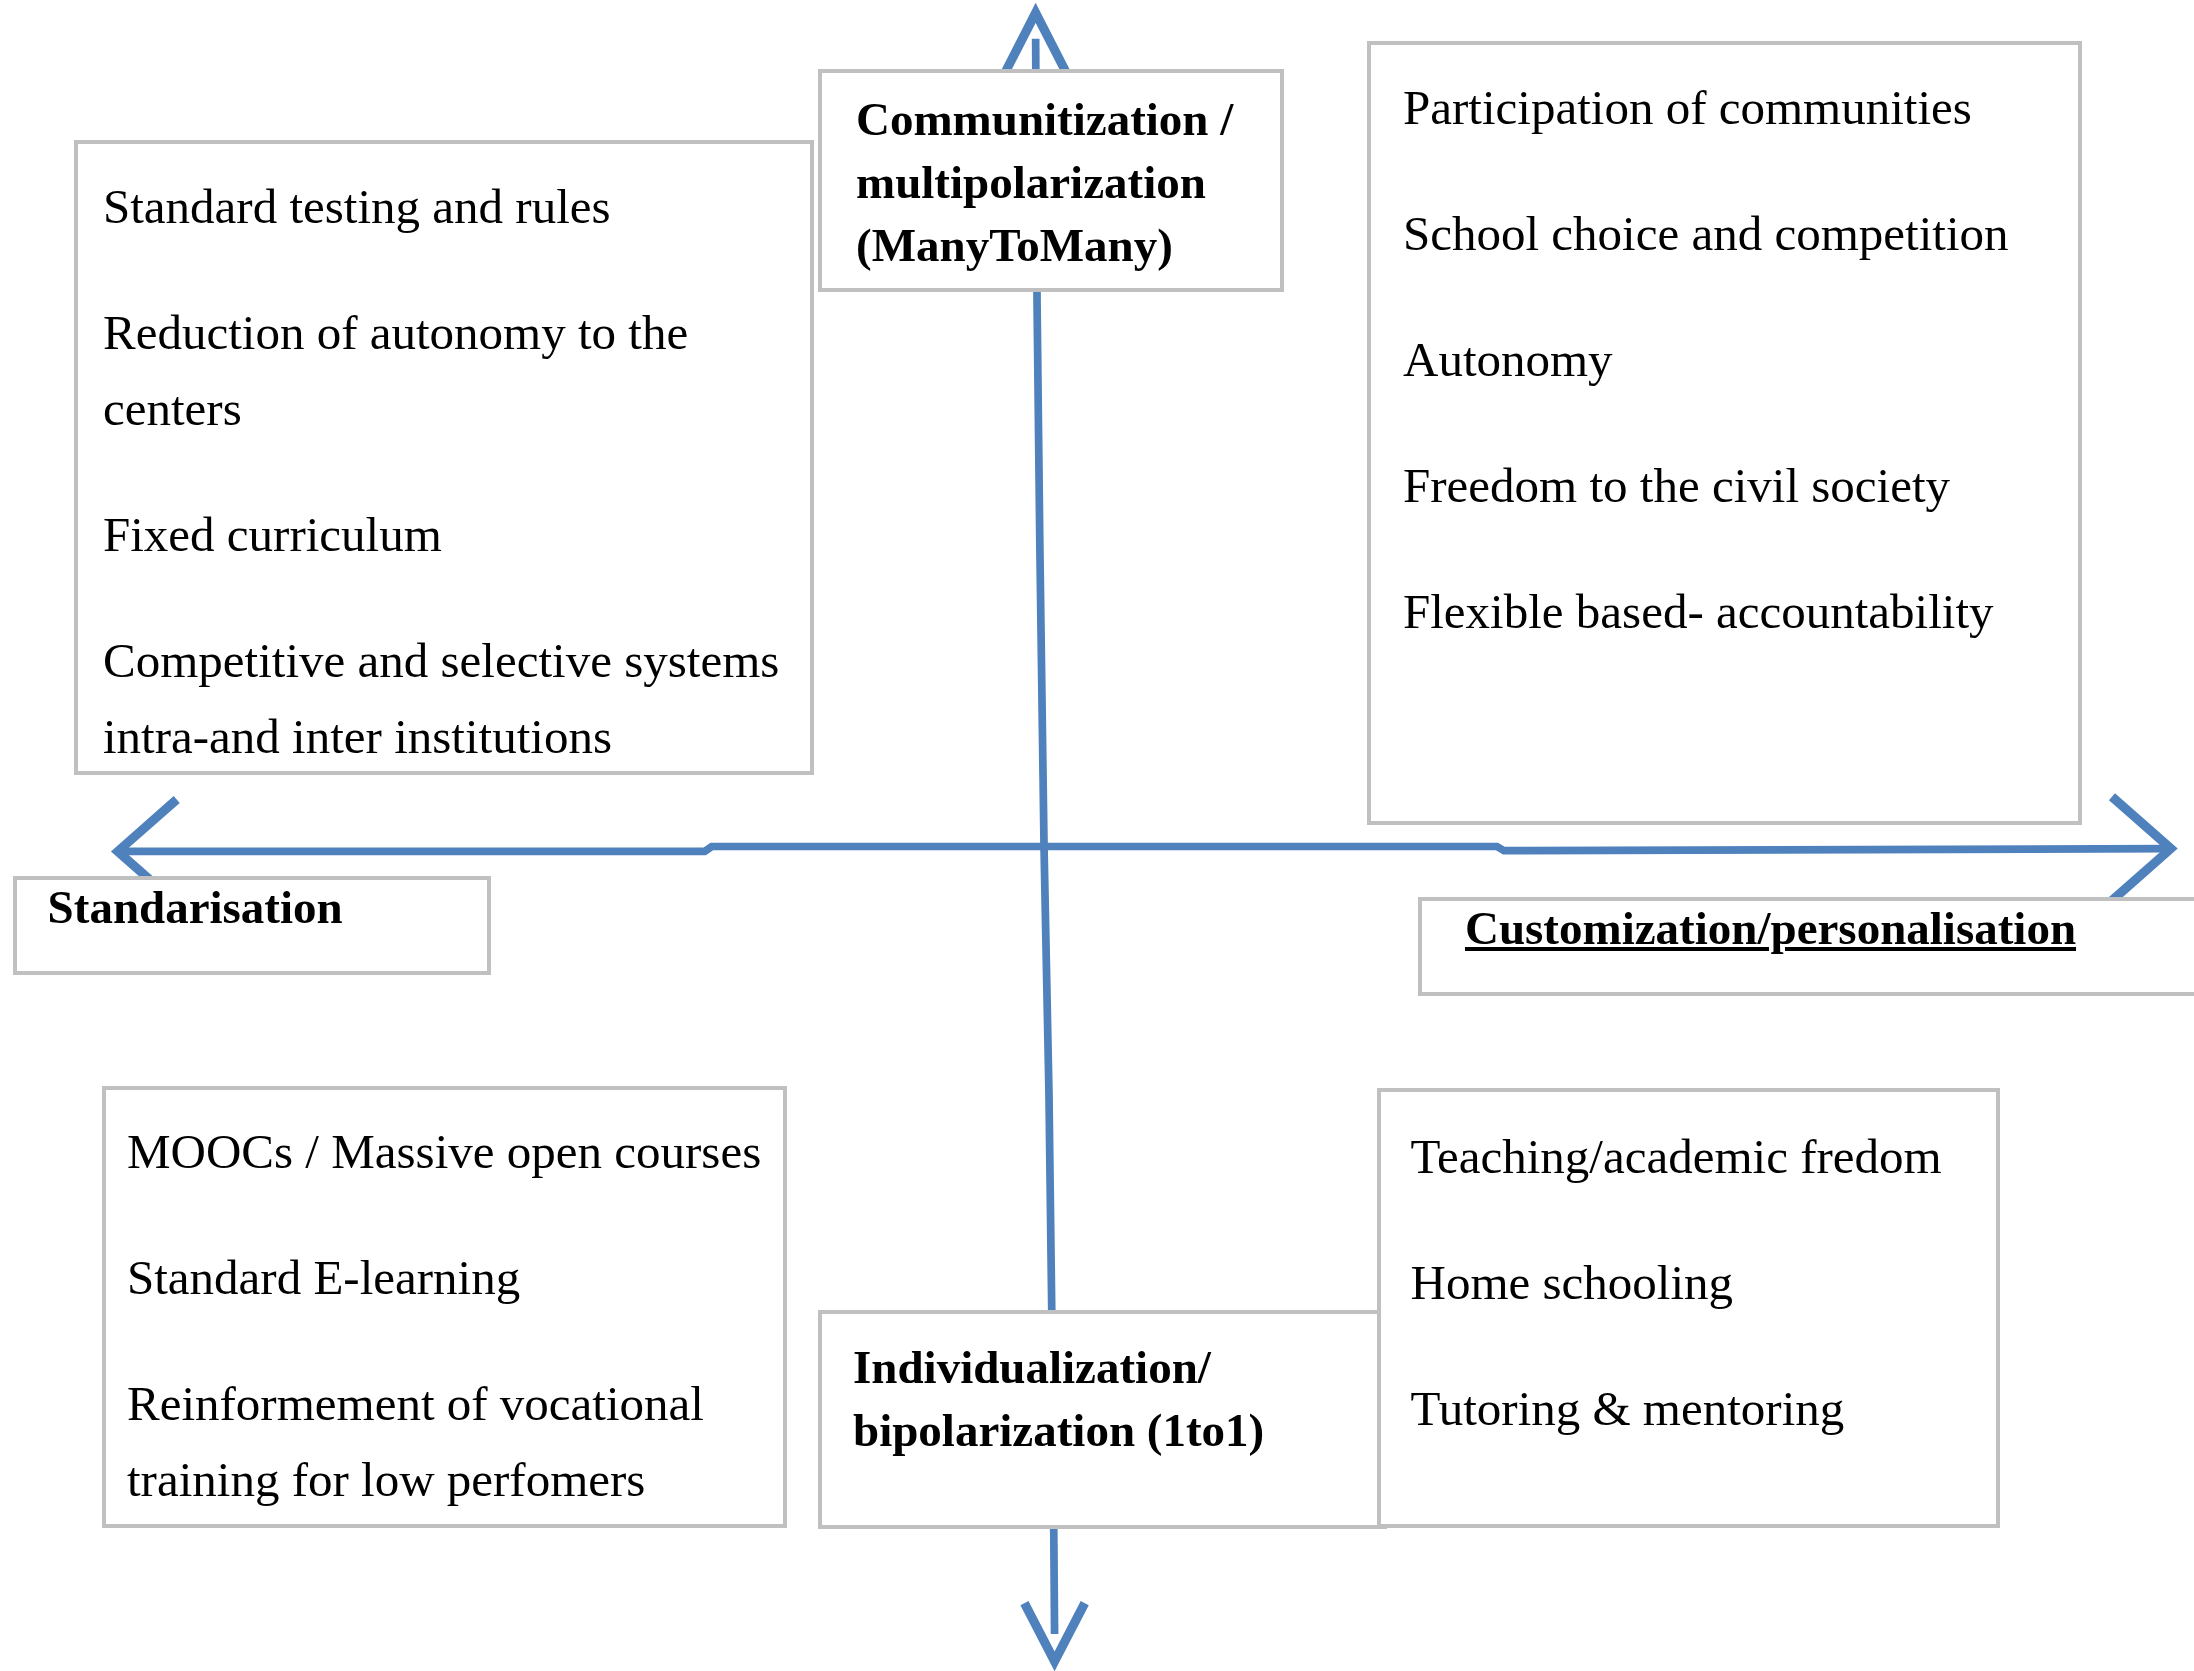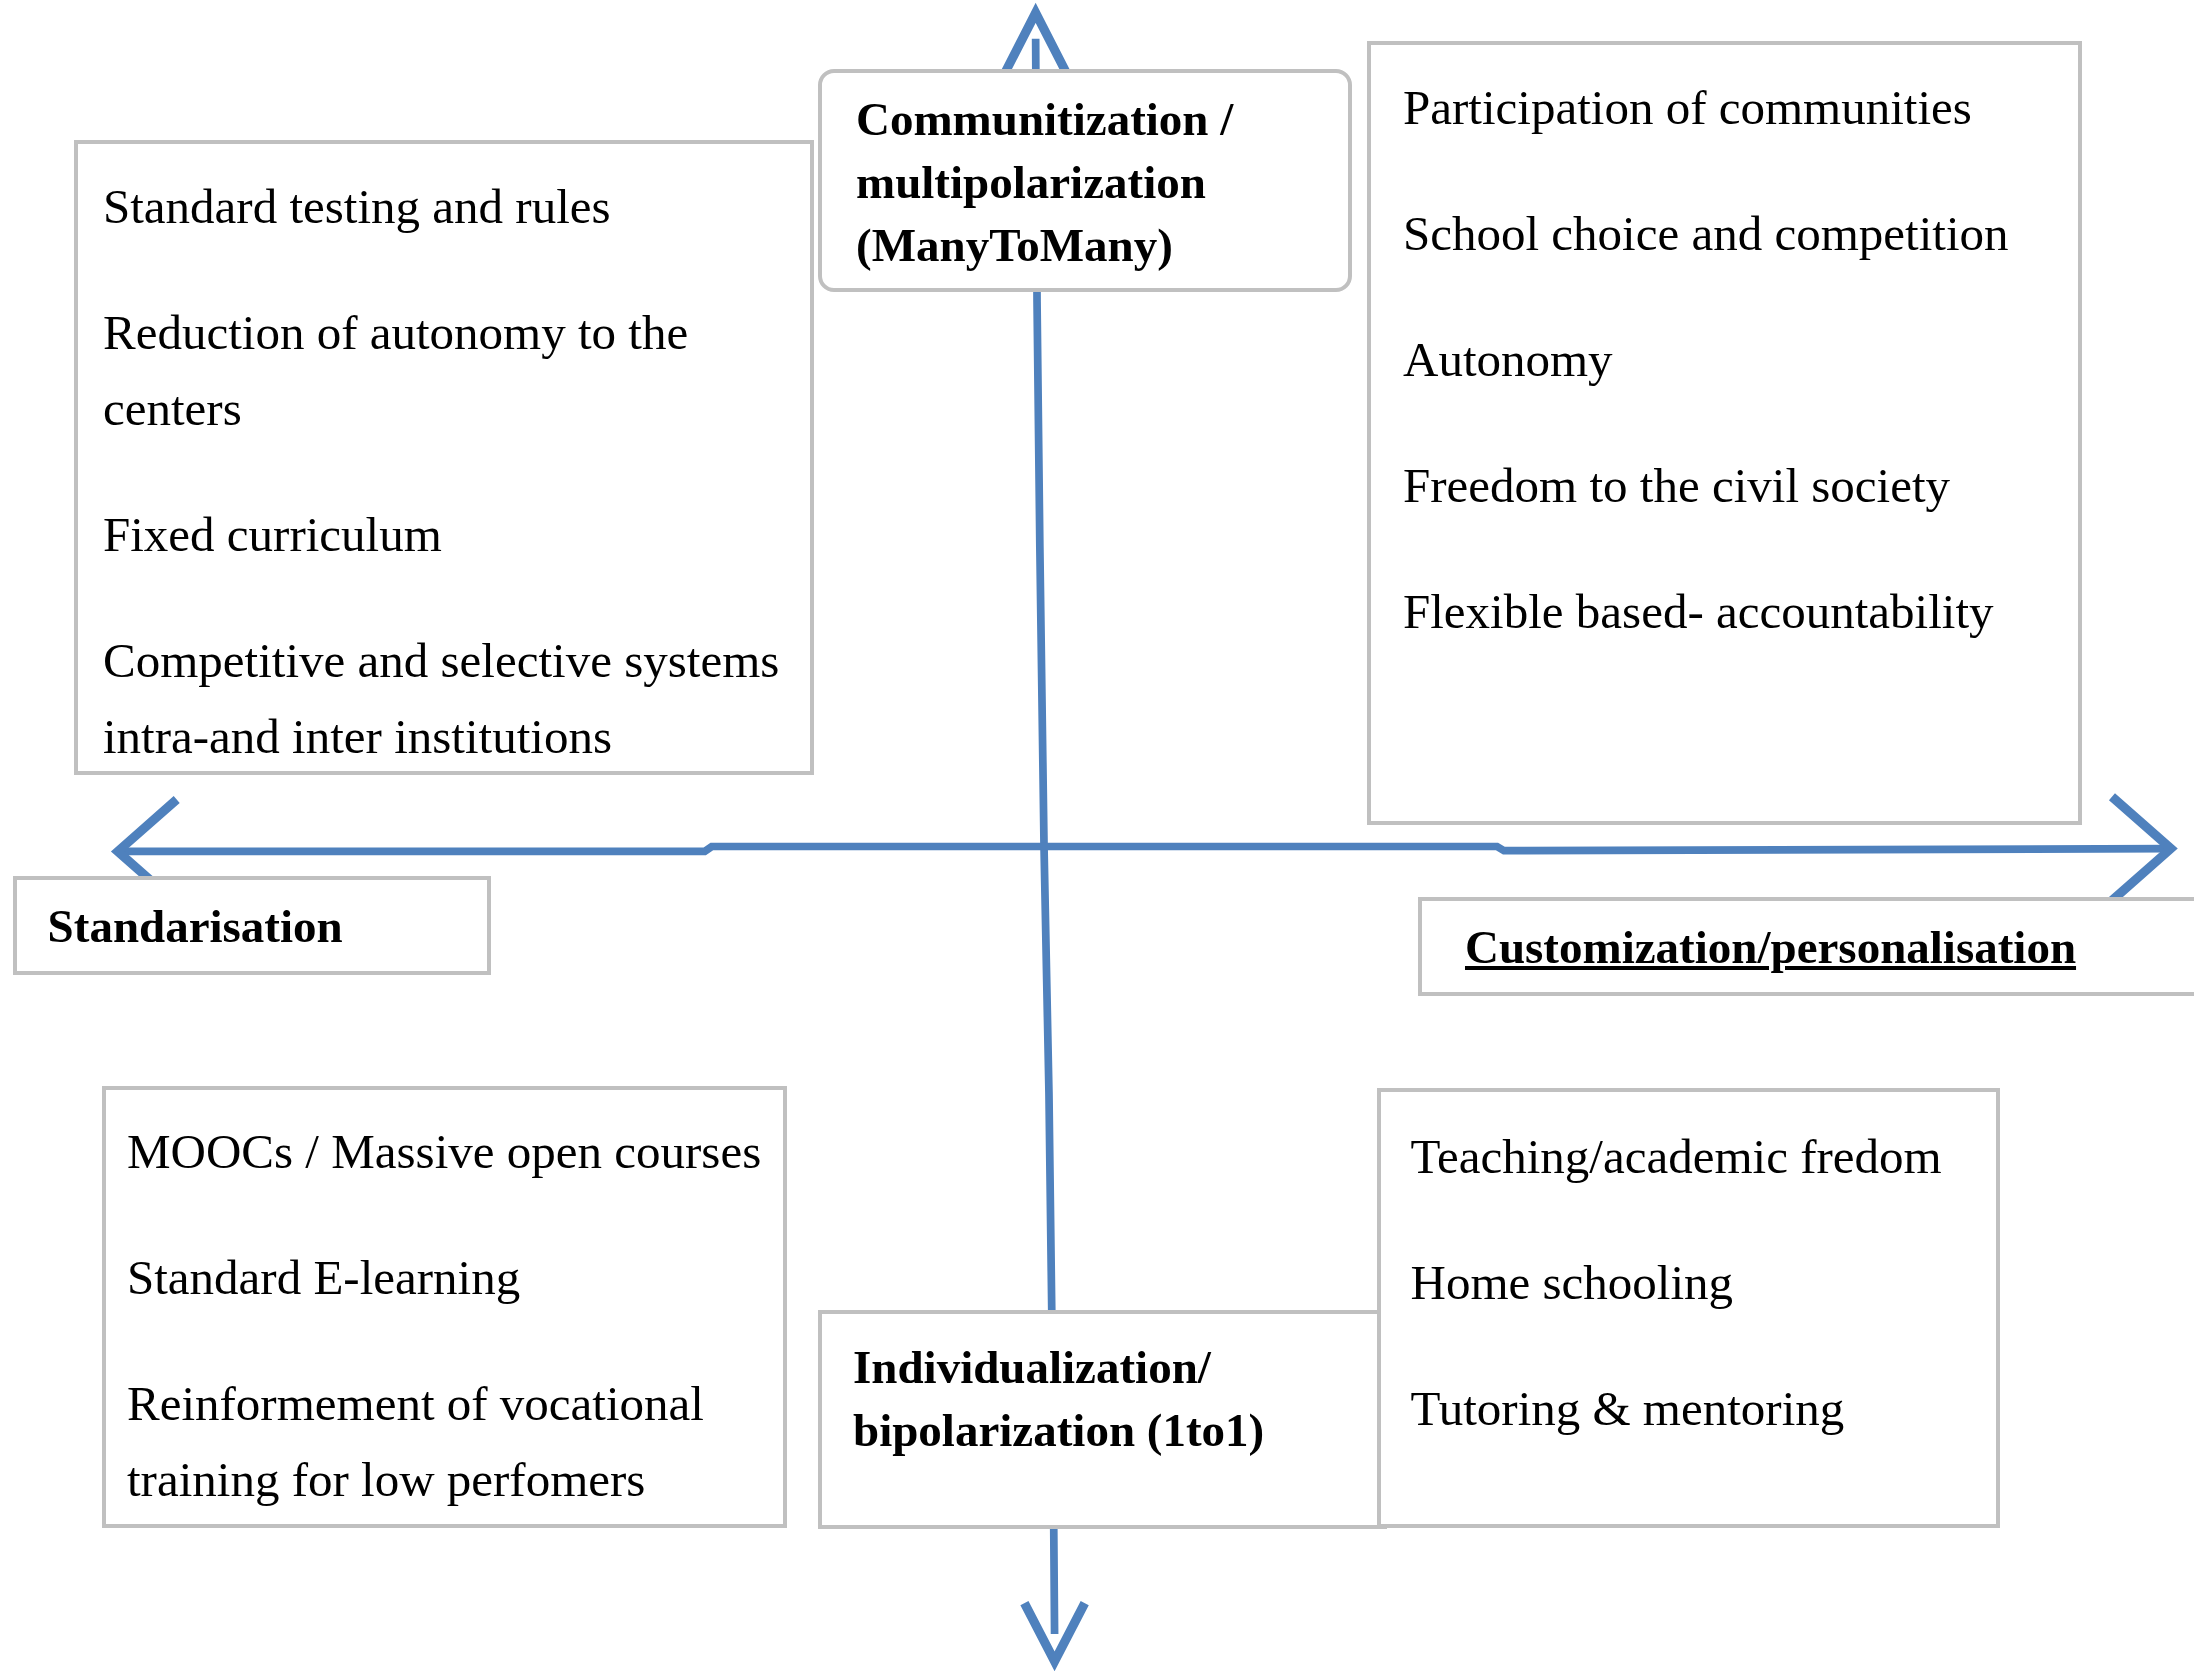--- a/index.html
+++ b/index.html
@@ -41,7 +41,7 @@
   }
 
   #box-top-left      { left: 74px;  top: 140px;  width: 740px; height: 635px;  padding: 25px 25px 14px 25px; }
-  #box-top-center    { left: 818px; top: 69px;   width: 534px;  height: 223px;  padding: 15.4px 11.2px 14px 34px; border-radius: 16px; }
+  #box-top-center    { left: 818px; top: 69px;   width: 466px;  height: 223px;  padding: 15.4px 11.2px 14px 34px; }
   #box-top-right     { left: 1367px; top: 41px;   width: 715px; height: 784px; padding: 25px 28px 14px 32px; }
   #box-label-left    { left: 12.6px;   top: 876px; width: 478px;  height: 99px;  padding: 0 0 0 31px; }
   #box-label-right   { left: 1418px; top: 897px; width: 908px; height: 99px;  padding: 0 0 0 43px; text-decoration: underline; }

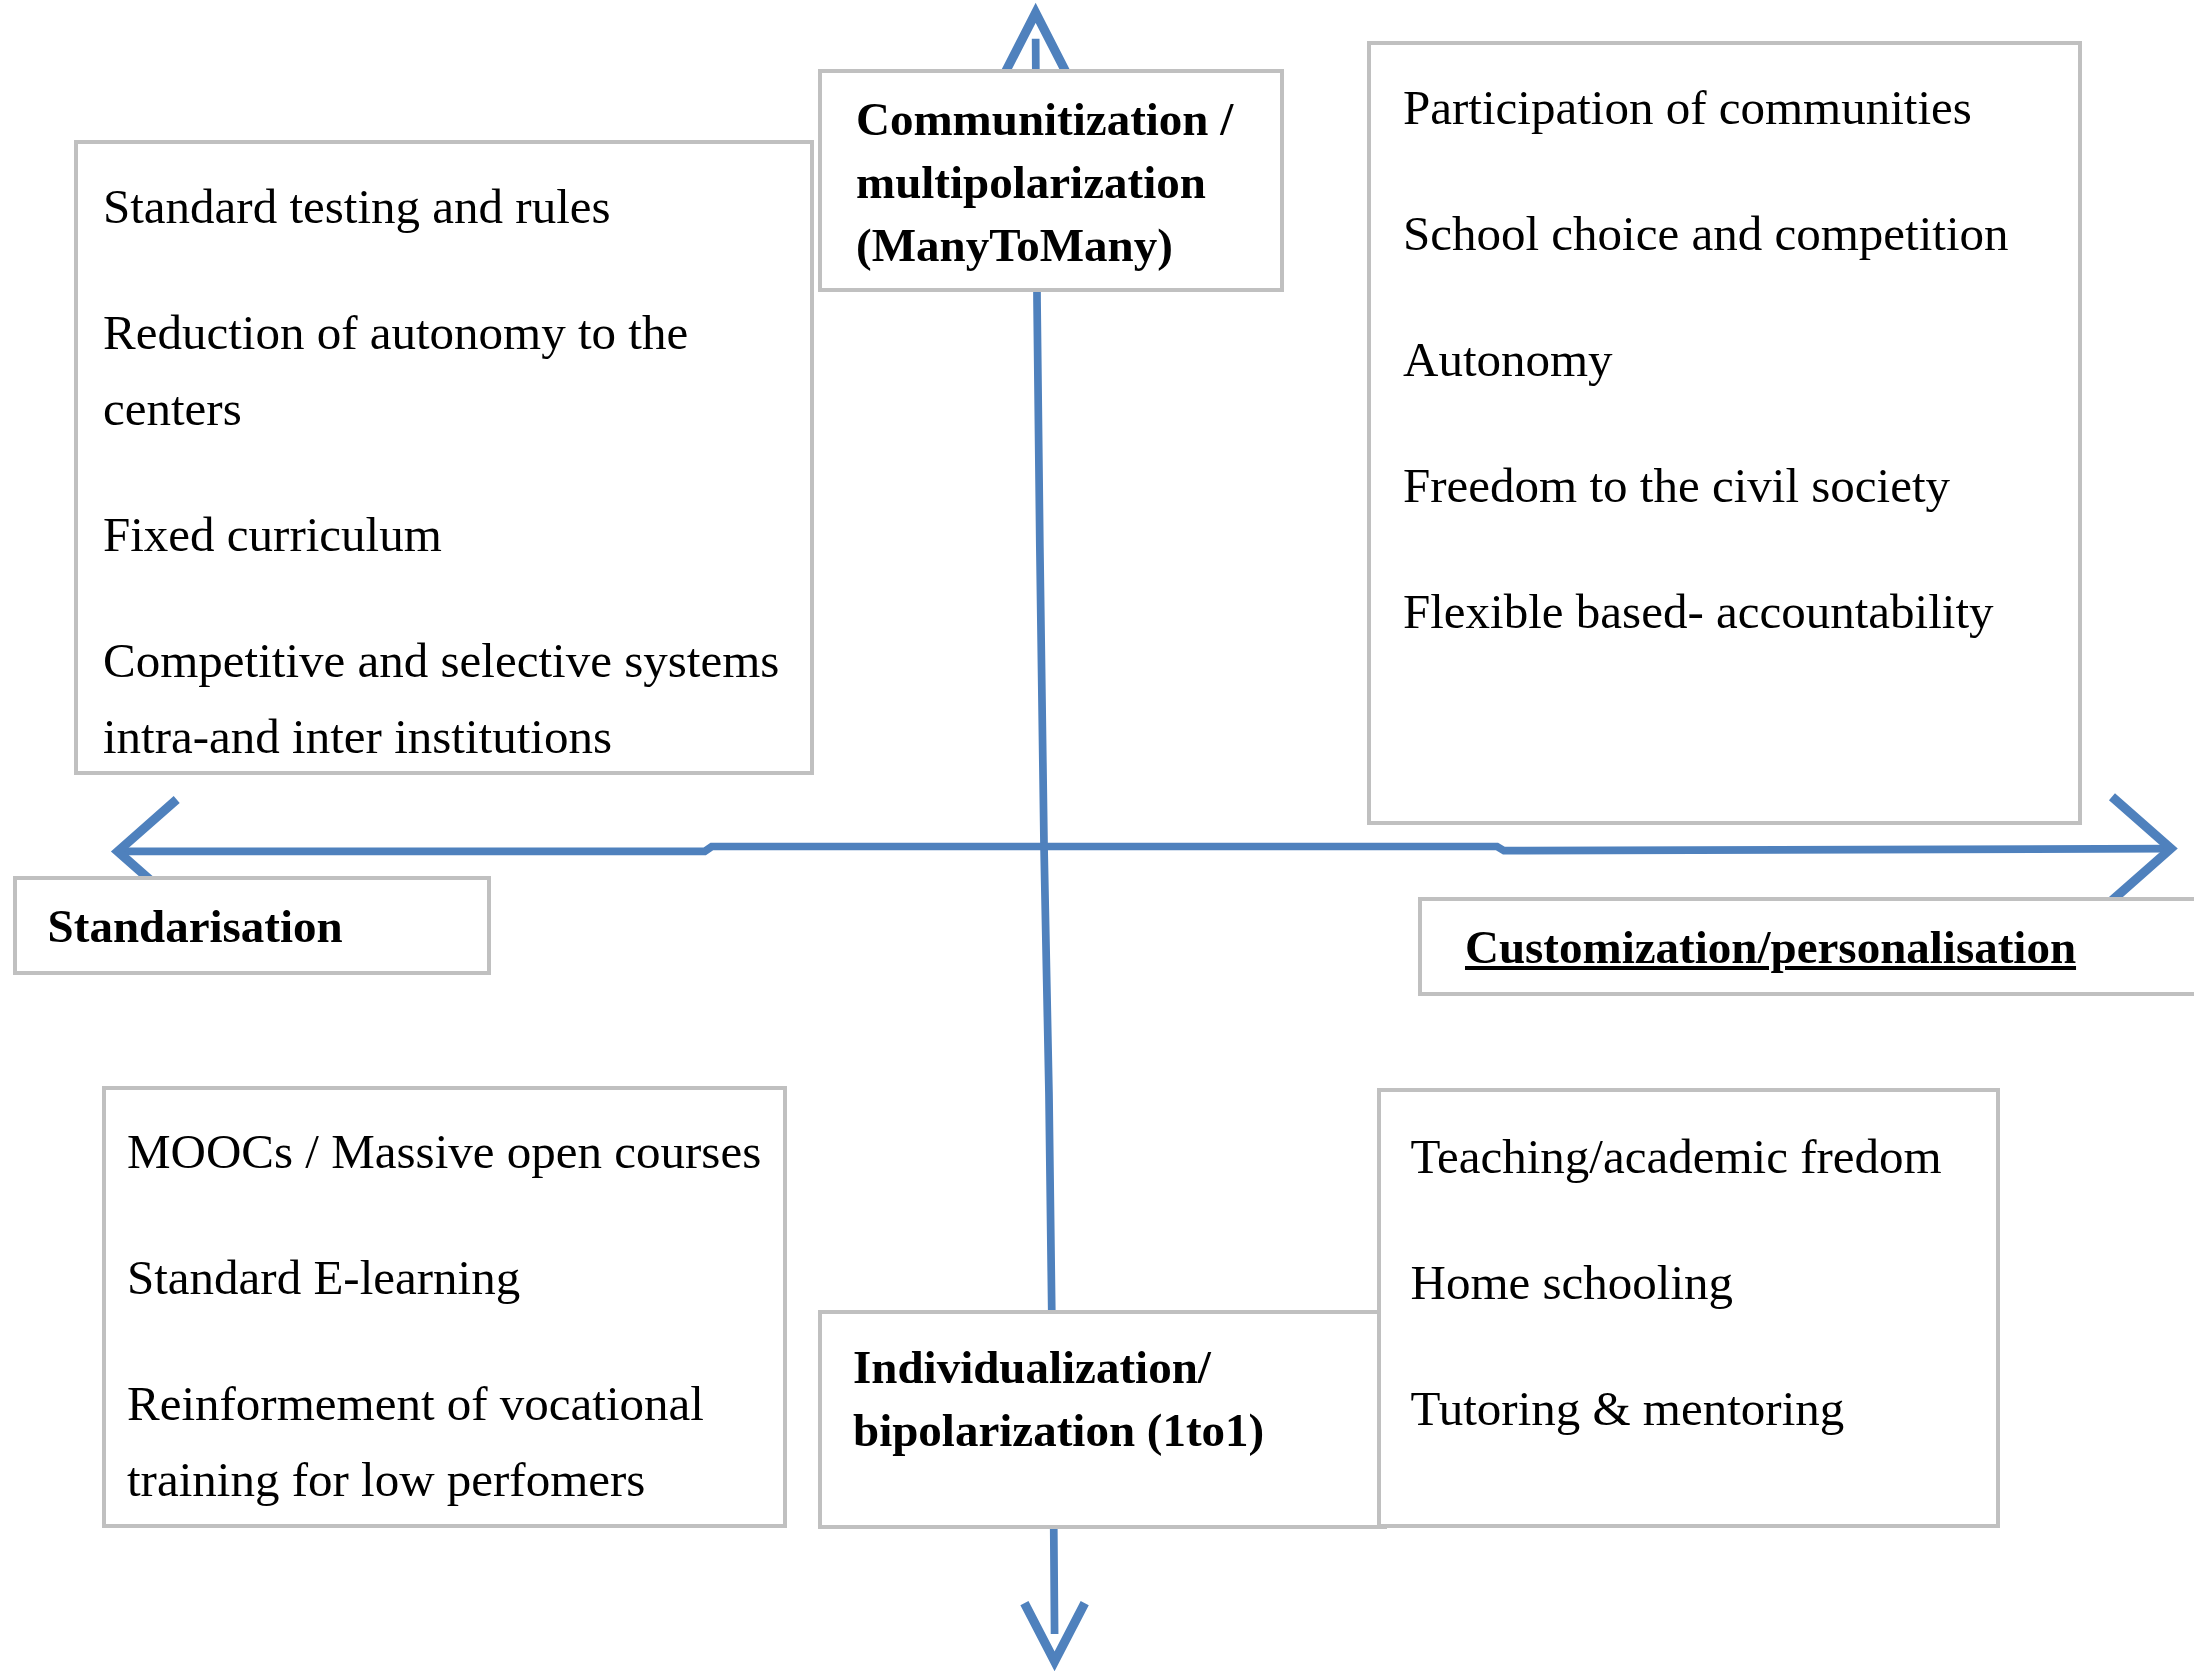--- a/index.html
+++ b/index.html
@@ -34,7 +34,7 @@
     white-space: nowrap;
   }
   .label-box {
-    display: flex; align-items: center;
+    display: flex; 
   }
   .label-box span {
     font-size: 47px; font-weight: bold; white-space: nowrap;

